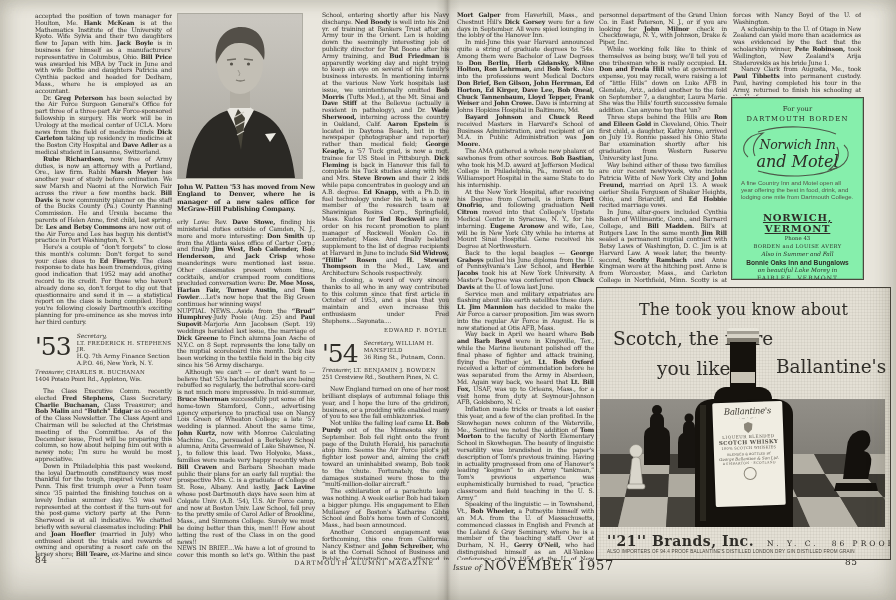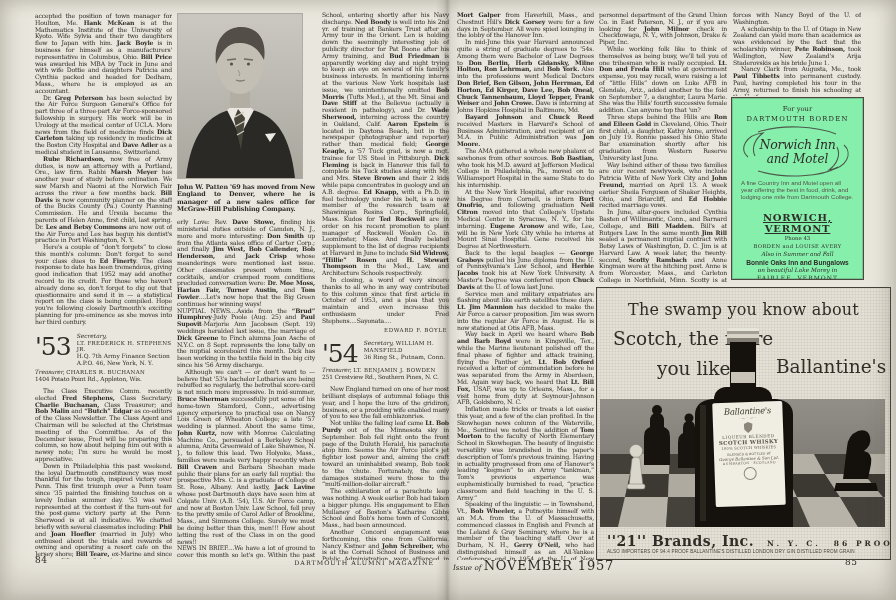--- a/index.html
+++ b/index.html
@@ -60,7 +60,7 @@
   .nlogo{position:relative;height:52px;margin-top:2px;}
   .nlogo svg{position:absolute;left:4px;top:0;}
   .nlogo .l1{position:absolute;left:0;right:0;top:12px;font-size:12.5px;font-style:italic;letter-spacing:-.3px;}
-  .nlogo .l2{position:absolute;left:0;right:0;top:27px;font-size:12px;font-style:italic;}
+  .nlogo .l2{position:absolute;left:0;right:0;top:27px;font-size:16px;font-style:italic;}
   #norwich .nbody{font-family:"Liberation Sans",sans-serif;color:#57534a;font-size:6.1px;
                   line-height:7px;text-align:left;margin:2px 9px 0 9px;}
   #norwich .town{font-size:10px;font-weight:bold;letter-spacing:.8px;margin-top:12px;text-decoration:underline;}

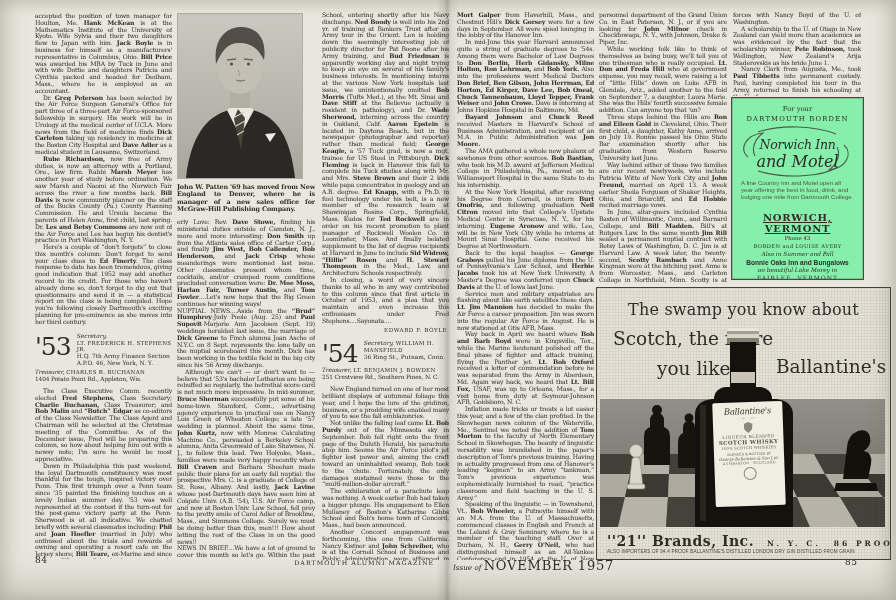--- a/index.html
+++ b/index.html
@@ -163,7 +163,7 @@
     <path d="M60,56 Q63,60 61,62" stroke="#9a968c" stroke-width="1" fill="none"></path>
     <path d="M87,120 L98,119 L92,128 Z" fill="#edebe4"></path>
   </svg>
-  <div class="caption">John W. Patten '69 has moved from New England to Denver, where he is manager of a new sales office for McGraw-Hill Publishing Company.</div>
+  <div class="caption">John W. Patten '53 has moved from New England to Denver, where he is manager of a new sales office for McGraw-Hill Publishing Company.</div>
   <div>
       <p class="para cont">erly Love: Rev. <b>Dave Stowe,</b> finding his ministerial duties outside of Camden, N. J., more and more interesting: <b>Don Smith</b> up from the Atlanta sales office of Carter Corp.; and finally <b>Jim West, Bob Callender, Bob Henderson,</b> and <b>Jack Crisp</b> whose meanderings were mentioned last issue. Other classmates present whom time, cocktails, and/or cramped room conditions precluded conversation were: <b>Dr. Moe Moss, Harlan Fair, Turner Austin,</b> and <b>Tom Fowler</b>....Let's now hope that the Big Green continues her winning ways!</p>
       <p class="para cont">NUPTIAL NEWS....Aside from the <b>“Brud” Humphrey</b>-Judy Poole (Aug. 25) and <b>Paul Supovit</b>-Marjorie Ann Jacobsen (Sept. 19) weddings heralded last issue, the marriage of <b>Dick Greene</b> to Finch alumna Joan Asche of N.Y.C. on 8 Sept. represents the lone tally on the nuptial scoreboard this month. Dick has been working in the textile field in the big city since his '56 Army discharge.</p>

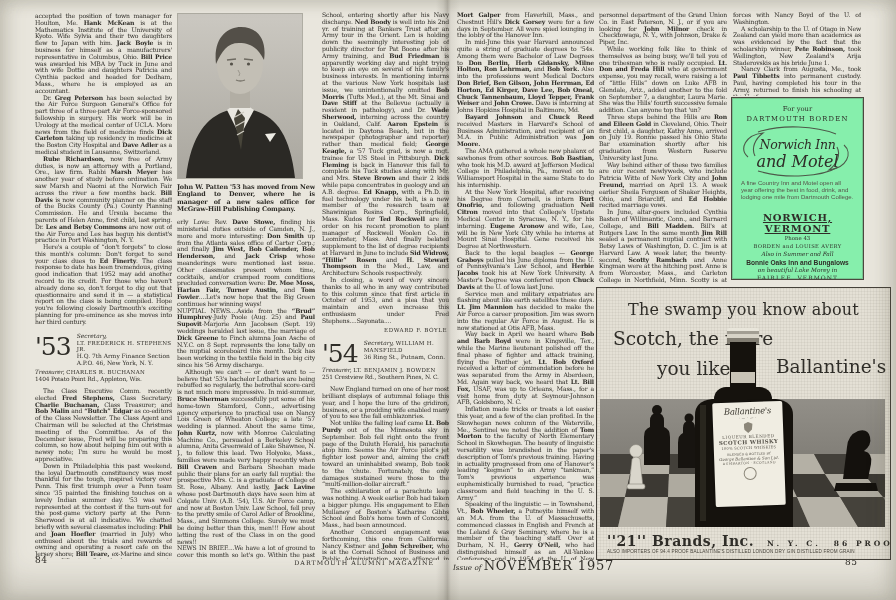--- a/index.html
+++ b/index.html
@@ -258,7 +258,7 @@
 </div>
 
 <div id="ballantine">
-  <div class="h1">The swamp you know about</div>
+  <div class="h1">The took you know about</div>
   <div class="h2">Scotch, the more</div>
   <div class="h3">you like</div>
   <div class="h4">Ballantine's</div>

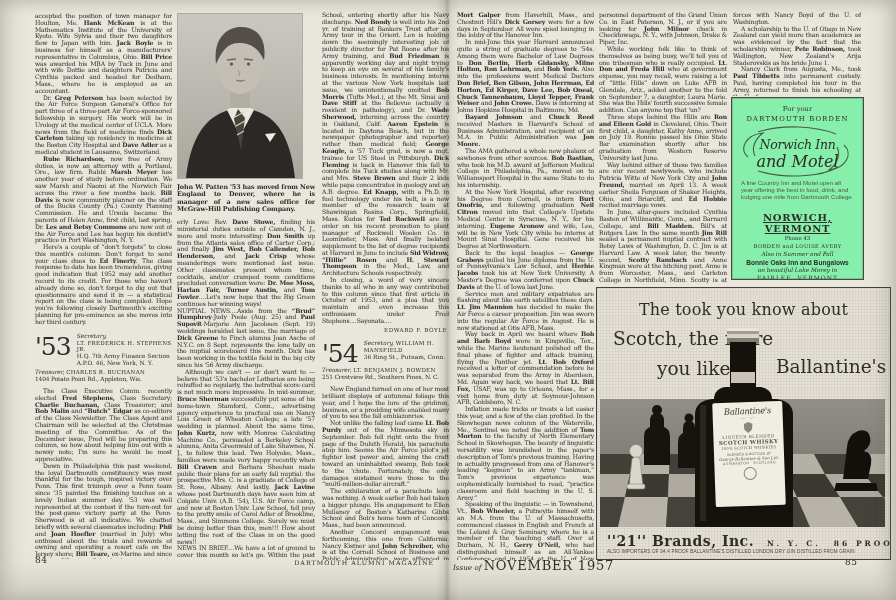--- a/index.html
+++ b/index.html
@@ -103,7 +103,7 @@
   .b-label .seal{width:11px;height:11px;border:1.5px solid #8b8679;border-radius:50%;margin:2px auto 0 auto;}
   #ballantine .brands{position:absolute;top:243px;left:10px;right:8px;white-space:nowrap;}
   #ballantine .brands .bname{font-size:14px;font-weight:bold;letter-spacing:.5px;}
-  #ballantine .brands .bny{font-size:7.5px;letter-spacing:3px;margin-left:8px;font-weight:bold;}
+  #ballantine .brands .bny{font-size:7.5px;letter-spacing:3px;margin-left:8px;}
   #ballantine .tiny{position:absolute;top:261px;left:10px;right:6px;font-size:4.6px;
       letter-spacing:.2px;color:#4a463e;font-family:"Liberation Sans",sans-serif;white-space:nowrap;}
 </style>

